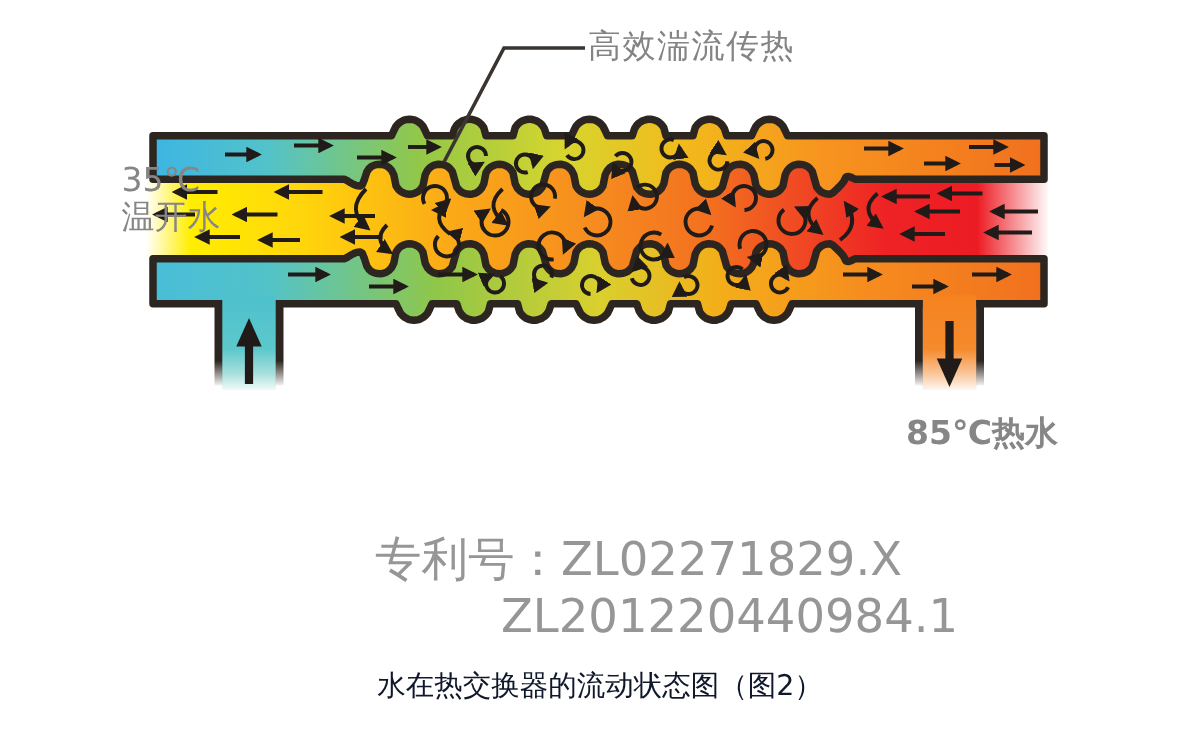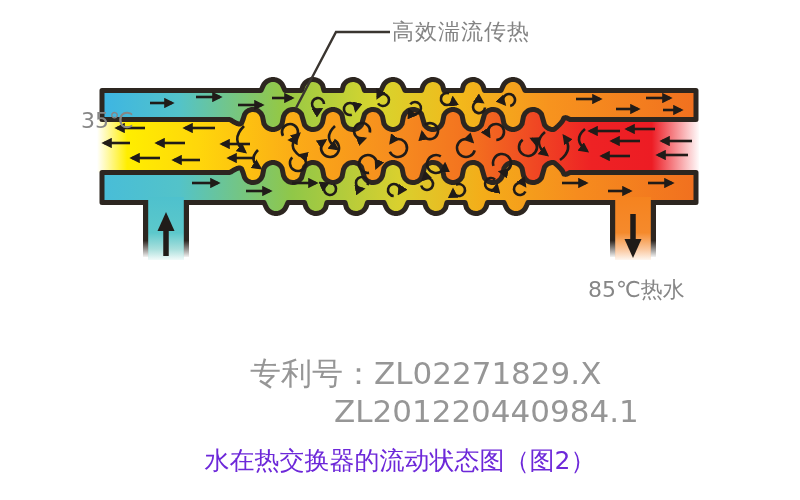--- a/index.html
+++ b/index.html
@@ -164,6 +164,7 @@
 
   <div class="lbl" id="left-label">
     <span>35℃</span>
+    <span class="t2">温开水</span>
   </div>
 
 

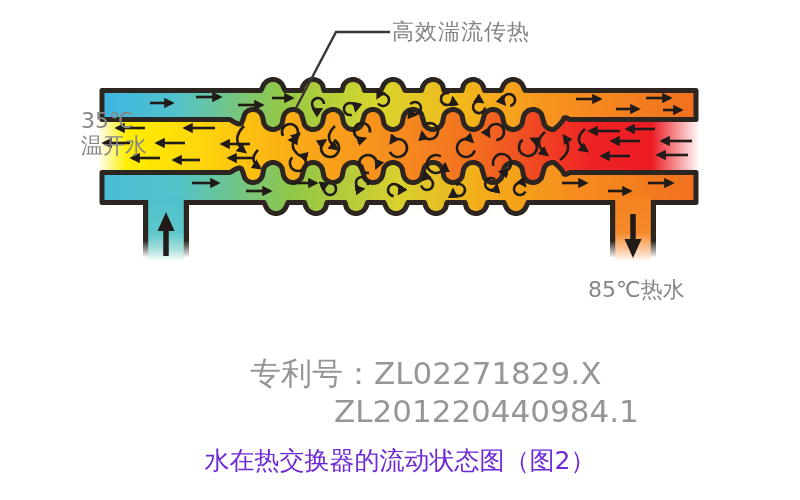--- a/index.html
+++ b/index.html
@@ -14,7 +14,7 @@
   #left-label{left:37px;top:108px;margin-left:44px;}
   #right-label{left:705px;top:115px;}
   #inlet-label{left:111px;top:276px;}
-  #outlet-label{left:588px;top:277px;}
+  #outlet-label{left:604px;top:277px;font-weight:bold;}
   #patent{position:absolute;left:250px;top:355px;color:#969696;font-size:31px;line-height:1.22;}
   #patent .p2{display:block;padding-left:84px;}
   #caption{position:absolute;left:0;right:0;top:444px;text-align:center;color:#6d28d9;font-size:25px;}

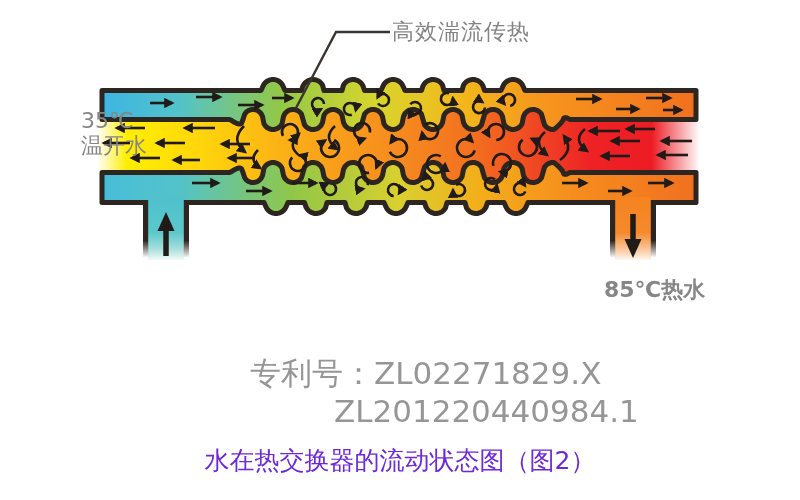--- a/index.html
+++ b/index.html
@@ -17,7 +17,7 @@
   #outlet-label{left:604px;top:277px;font-weight:bold;}
   #patent{position:absolute;left:250px;top:355px;color:#969696;font-size:31px;line-height:1.22;}
   #patent .p2{display:block;padding-left:84px;}
-  #caption{position:absolute;left:0;right:0;top:444px;text-align:center;color:#6d28d9;font-size:25px;}
+  #caption{position:absolute;left:0;right:0;top:444px;text-align:center;color:#0f172a;font-size:19px;}
 </style>
 </head>
 <body>

